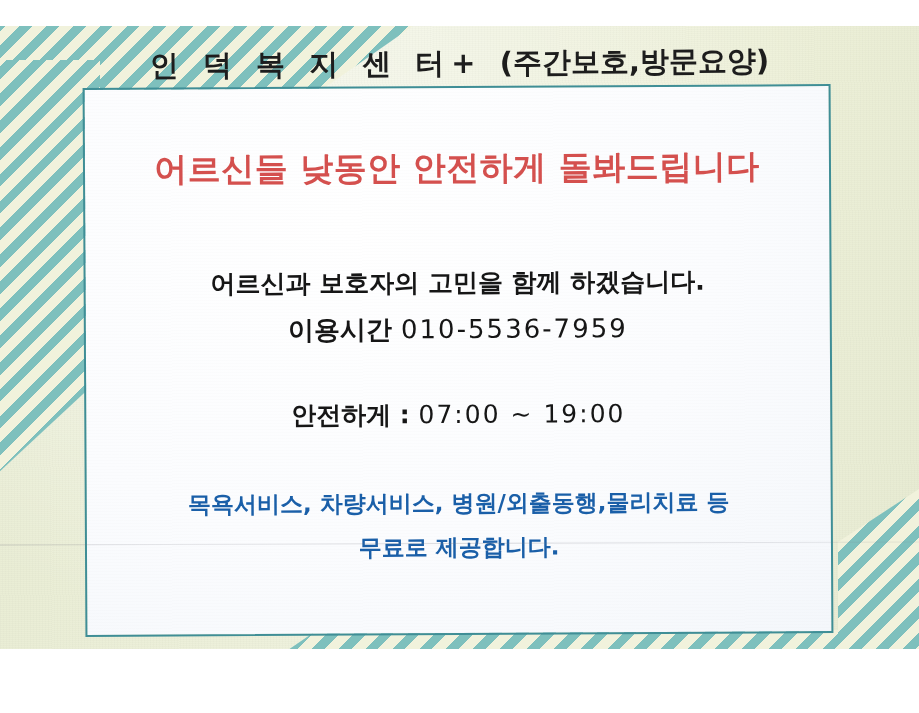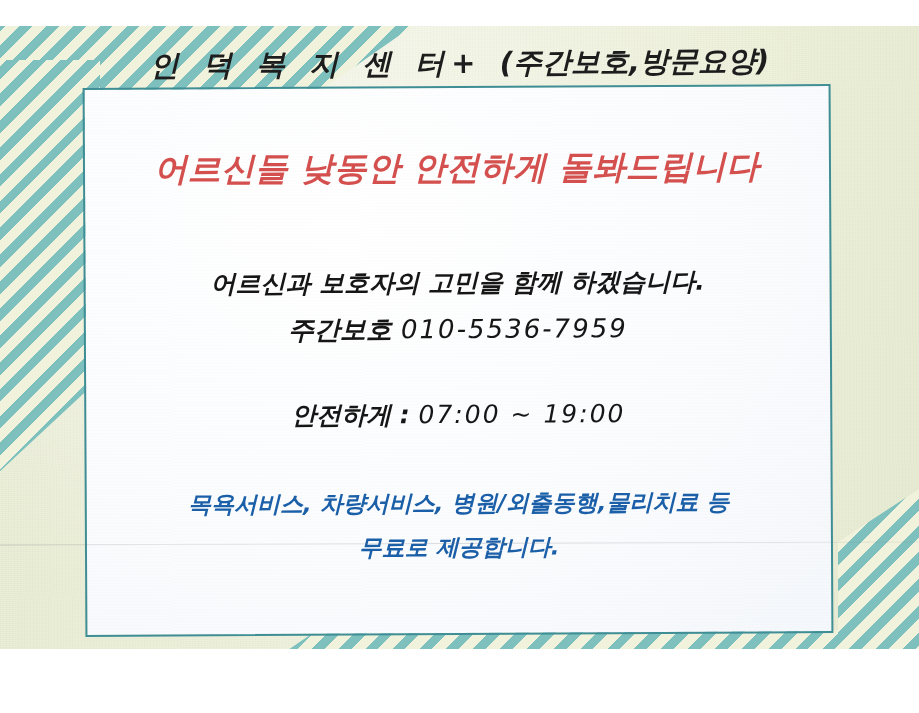--- a/index.html
+++ b/index.html
@@ -16,7 +16,6 @@
     overflow: hidden;
     background: #ffffff;
     font-family: "DejaVu Sans", "Liberation Sans", sans-serif;
-    font-style: italic;
   }
 
   

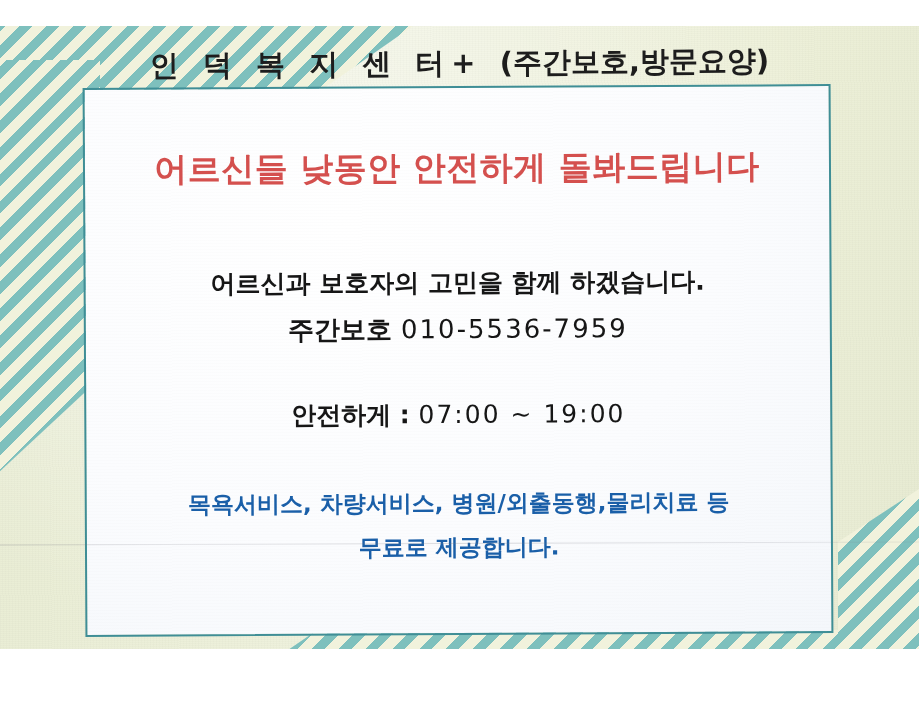--- a/index.html
+++ b/index.html
@@ -267,7 +267,7 @@
       <div class="line body-1">어르신과 보호자의 고민을 함께 하겠습니다.</div>
 
       <div class="line body-2">
-        <span>주간보호 </span><span class="phone-num">010-5536-7959</span>
+        <span>이용시간 </span><span class="phone-num">010-5536-7959</span>
       </div>
 
       <div class="line body-3">

